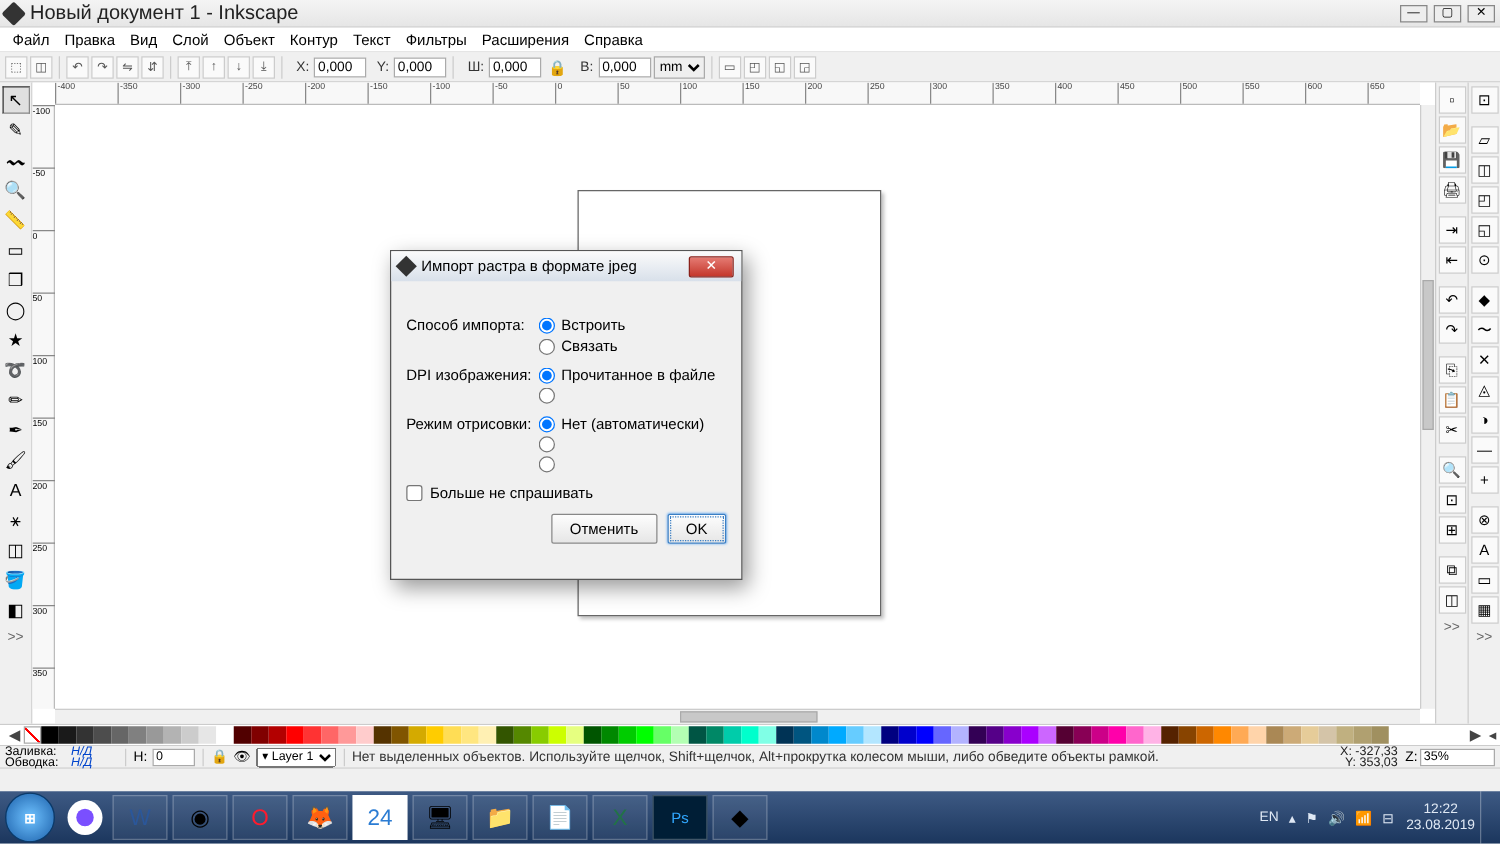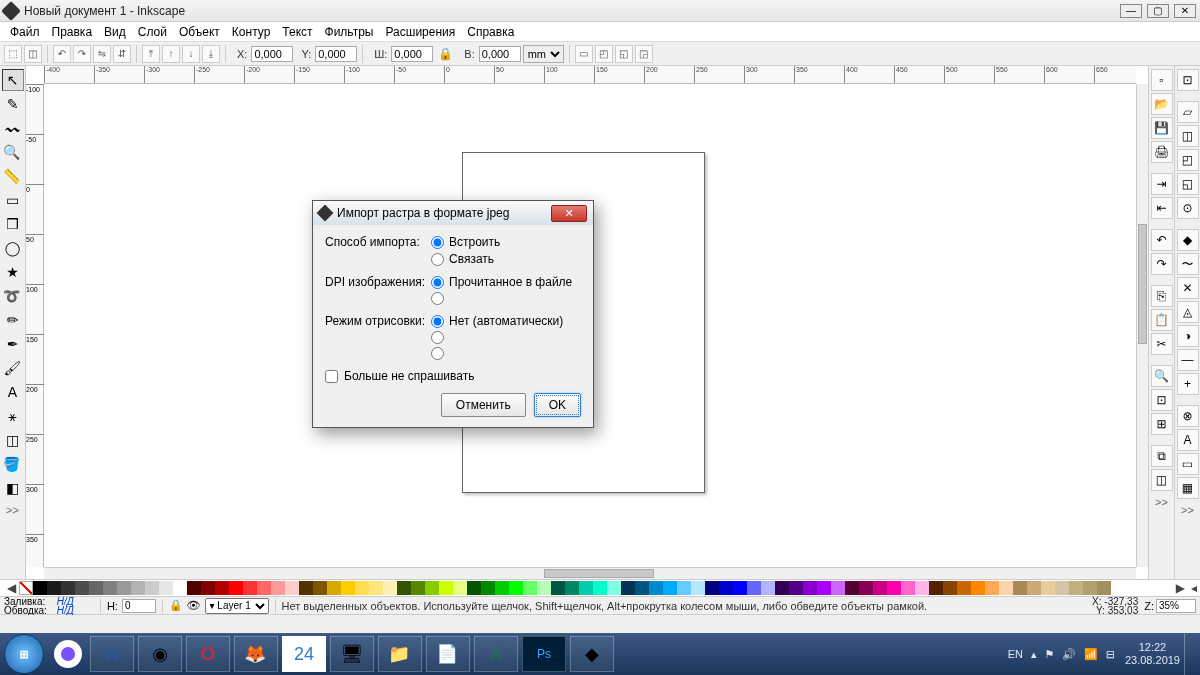--- a/index.html
+++ b/index.html
@@ -8,7 +8,7 @@
 
 .titlebar { height: 22px; background: linear-gradient(#f4f4f4,#e6e6e6); border-bottom: 1px solid #ccc; display: flex; align-items: center; padding: 0 4px; }
 .titlebar .app-icon { width: 14px; height: 14px; background: #333; border-radius: 2px; margin-right: 6px; transform: rotate(45deg); }
-.titlebar .title { font-size: 12px; color: #222; flex: 1; }
+.titlebar .title { font-size: 16px; color: #222; flex: 1; }
 .titlebar .win-btns span { display: inline-block; width: 22px; height: 14px; border: 1px solid #888; margin-left: 2px; background: #eee; text-align: center; line-height: 12px; font-size: 10px; }
 
 

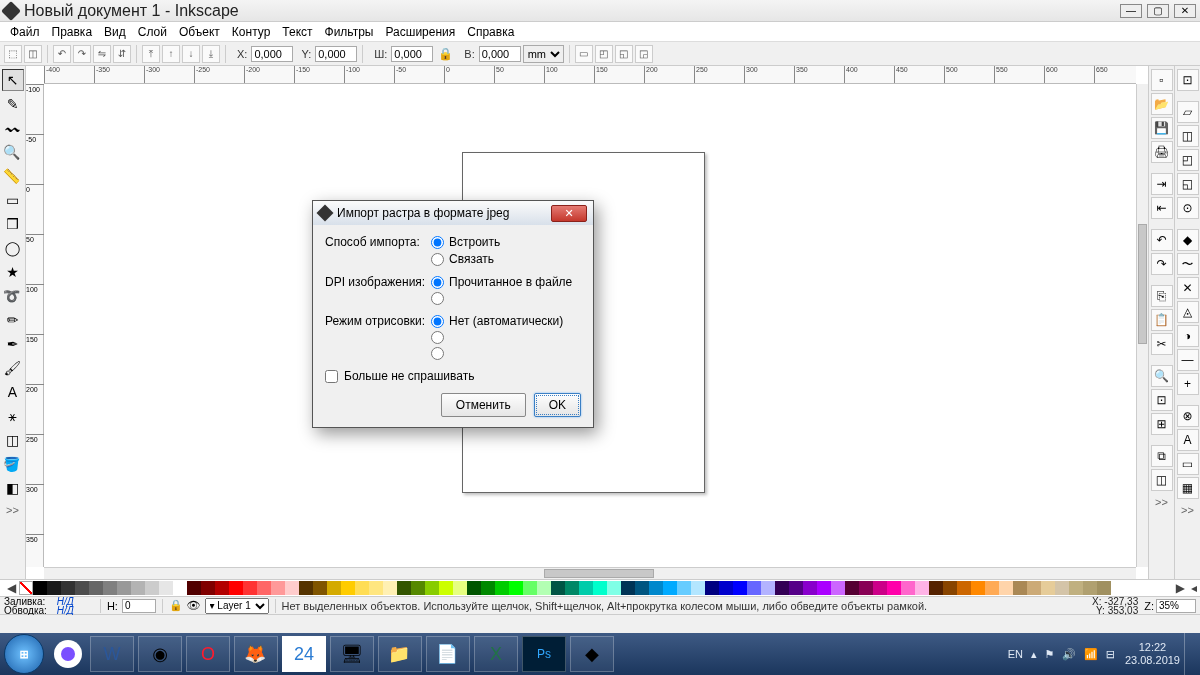--- a/index.html
+++ b/index.html
@@ -82,7 +82,7 @@
 .dialog .dicon { width: 12px; height: 12px; background: #333; transform: rotate(45deg); margin-right: 6px; }
 .dialog .dtext { font-size: 12px; flex: 1; }
 .dialog .dclose { width: 36px; height: 17px; background: linear-gradient(#e57b73,#c4372c); border: 1px solid #8a211a; border-radius: 2px; color: #fff; text-align: center; line-height: 15px; font-size: 11px; }
-.dialog .dbody { padding: 10px 12px; font-size: 12px; }
+.dialog .dbody { padding: 28px 12px; font-size: 12px; }
 .dialog .row { display: flex; margin-bottom: 6px; }
 .dialog .rlabel { width: 106px; }
 .dialog .ropts { flex: 1; }

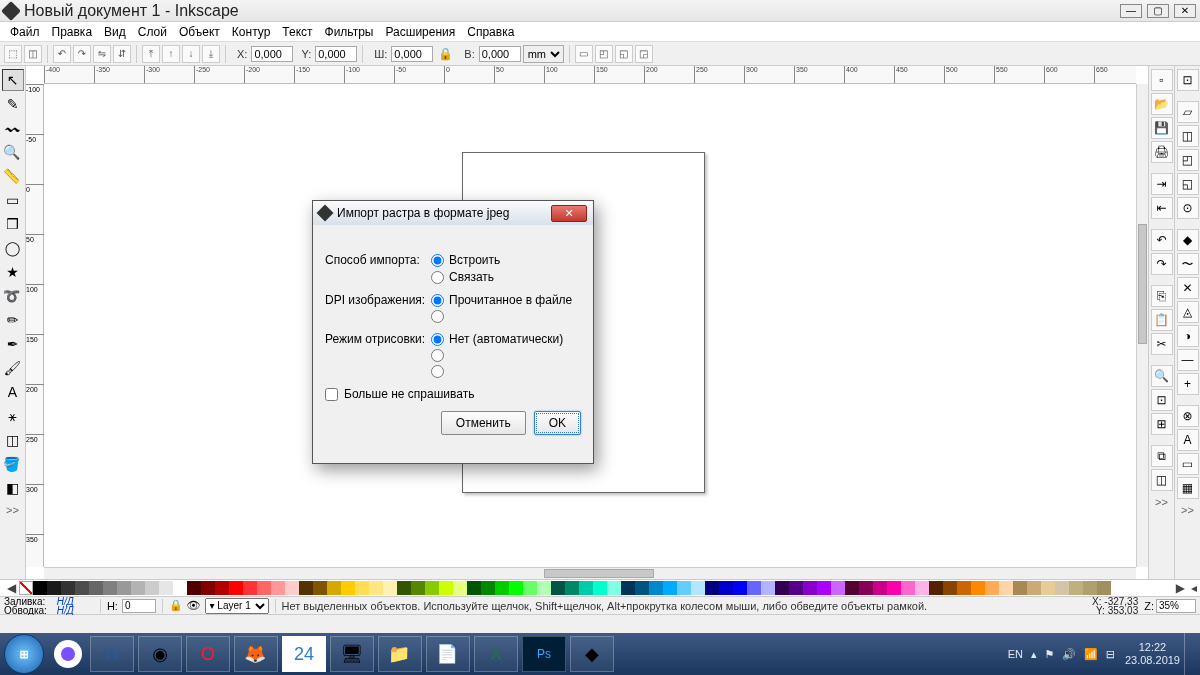--- a/index.html
+++ b/index.html
@@ -383,7 +383,7 @@
     <div><span>Y:</span> <span>353,03</span></div>
   </div>
   <span class="zlabel">Z:</span>
-  <input style="width: 40px;" value="35%">
+  <input style="width: 60px;" value="35%">
 </div>
 <div class="footer2"></div>
 

